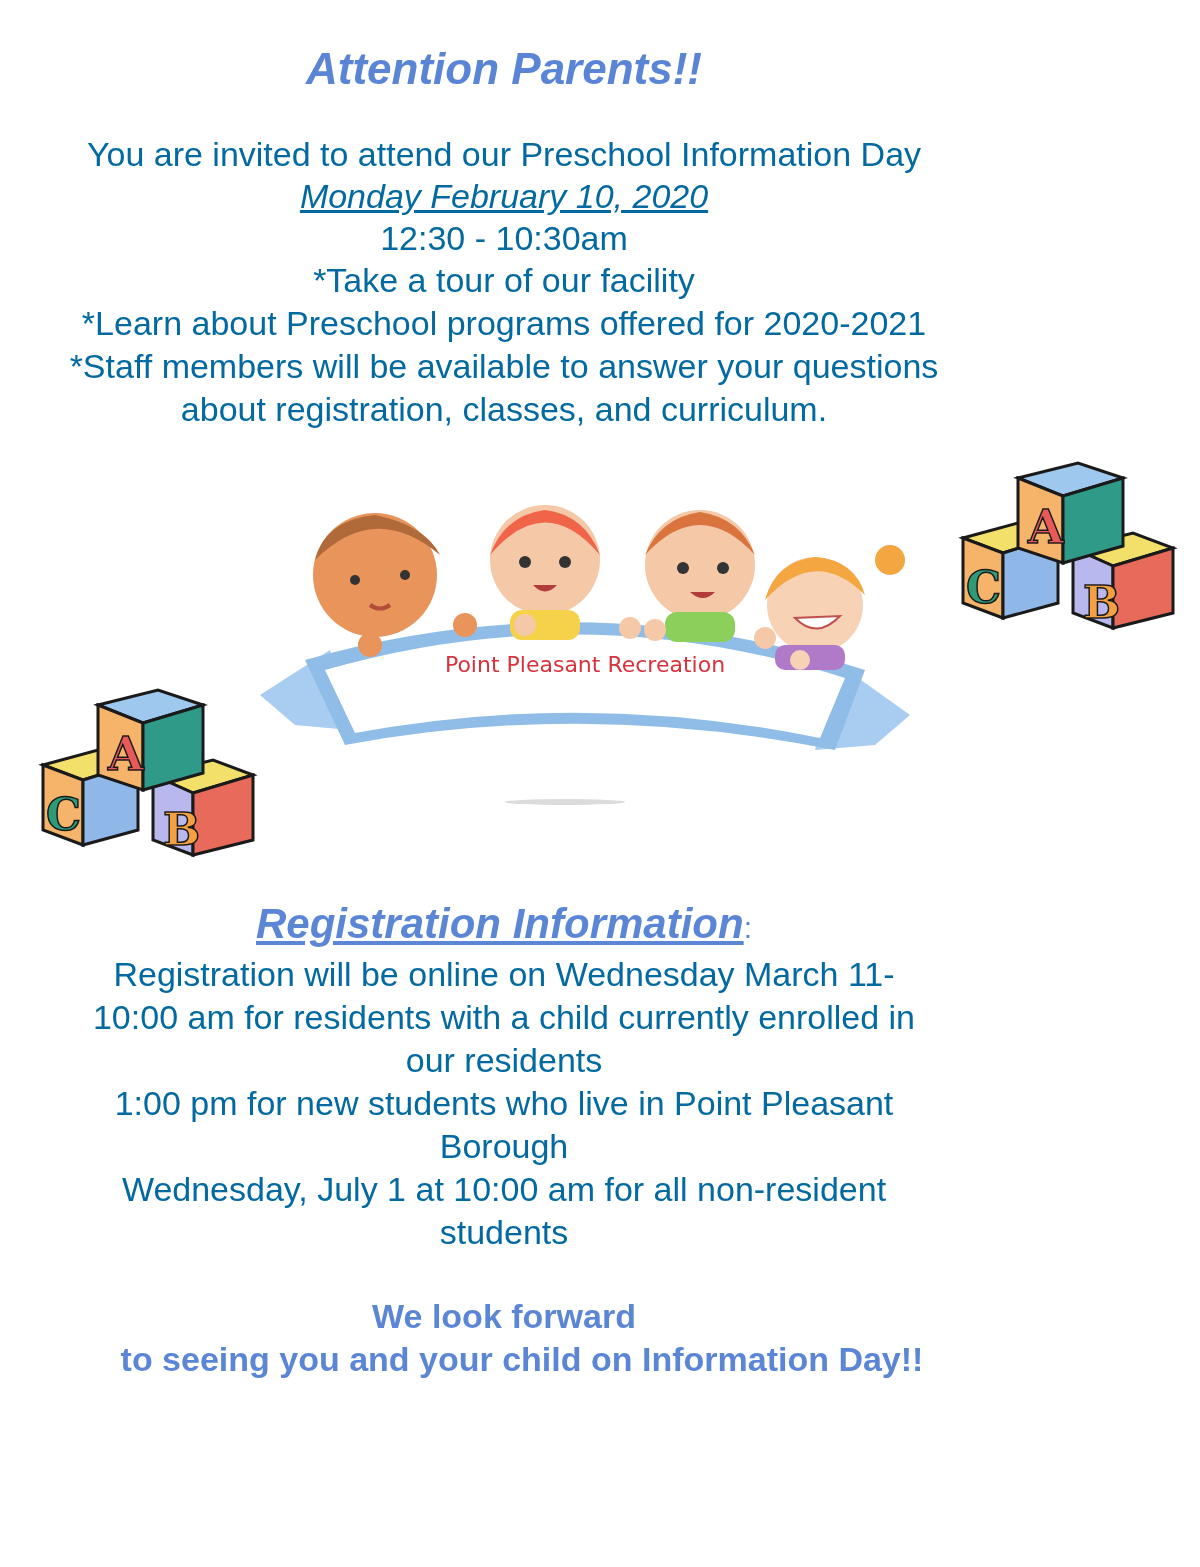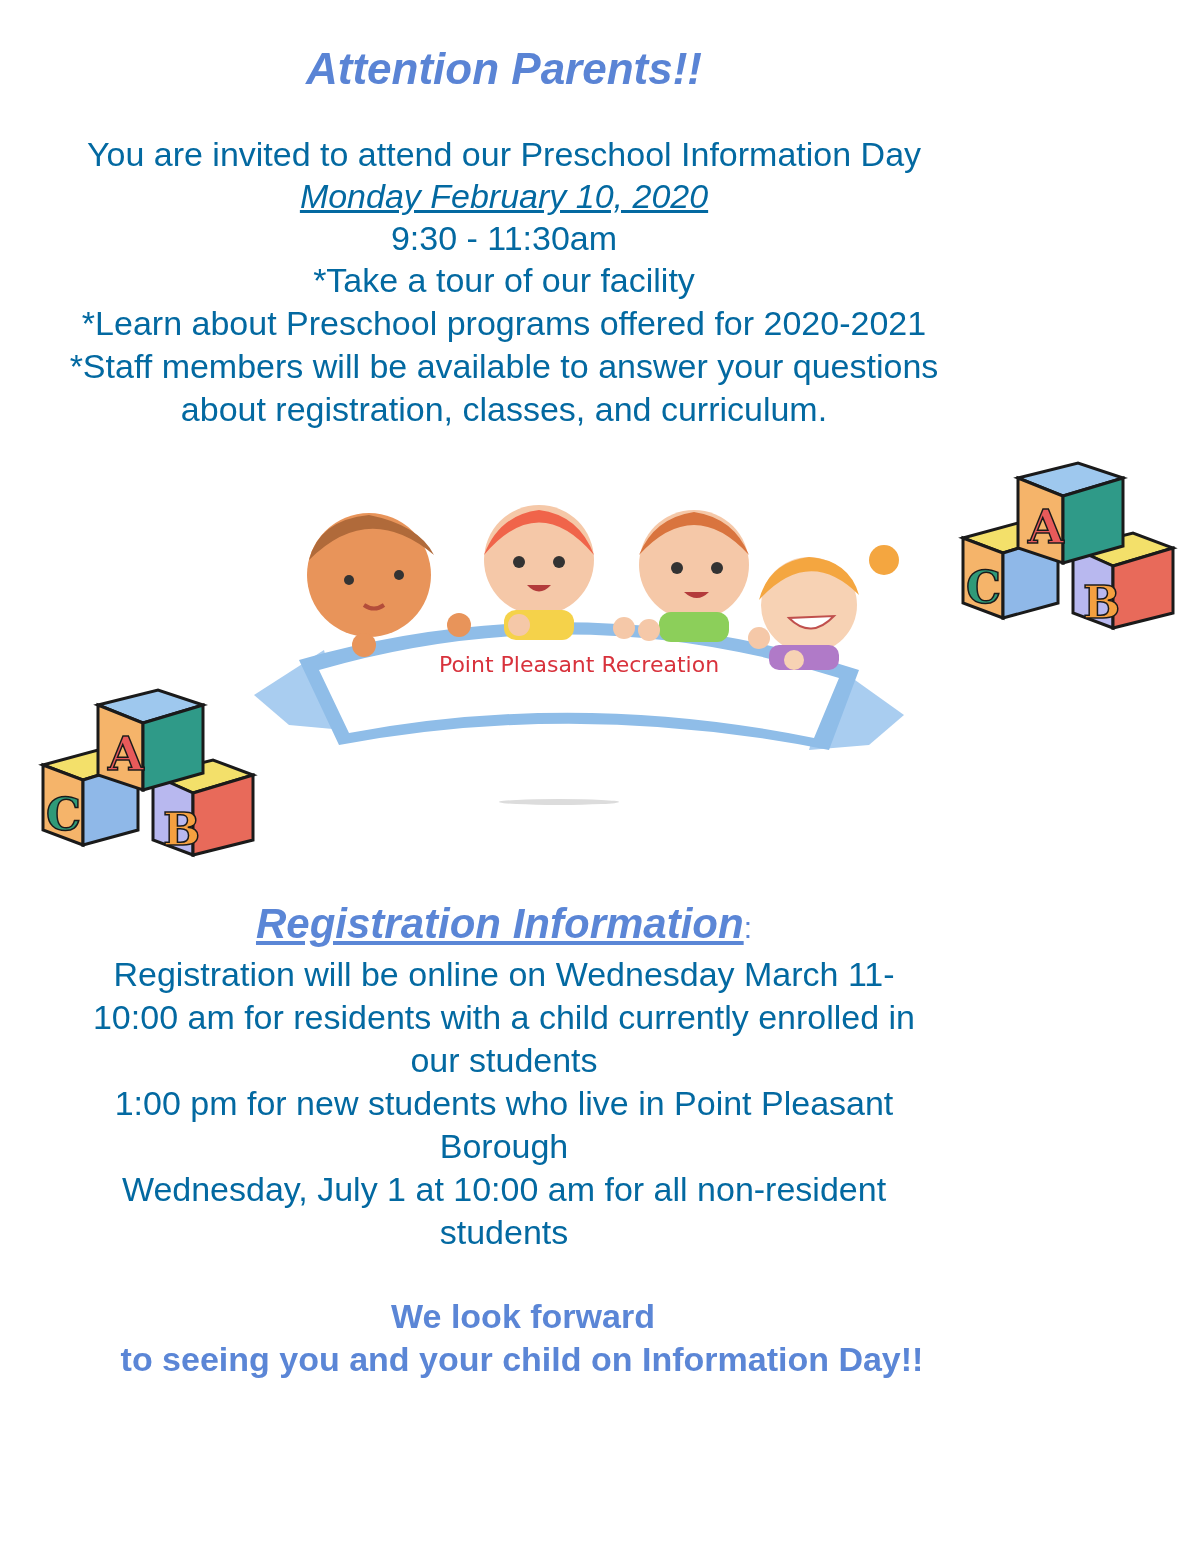--- a/index.html
+++ b/index.html
@@ -24,7 +24,7 @@
 
 <div class="center line" style="top:133px;">You are invited to attend our Preschool Information Day</div>
 <div class="center line date" style="top:175px;">Monday February 10, 2020</div>
-<div class="center line" style="top:217px;">9:30 - 11:30am</div>
+<div class="center line" style="top:217px;">12:30 - 10:30am</div>
 <div class="center line" style="top:259px;">*Take a tour of our facility</div>
 <div class="center line" style="top:302px;">*Learn about Preschool programs offered for 2020-2021</div>
 <div class="center line" style="top:345px;">*Staff members will be available to answer your questions</div>

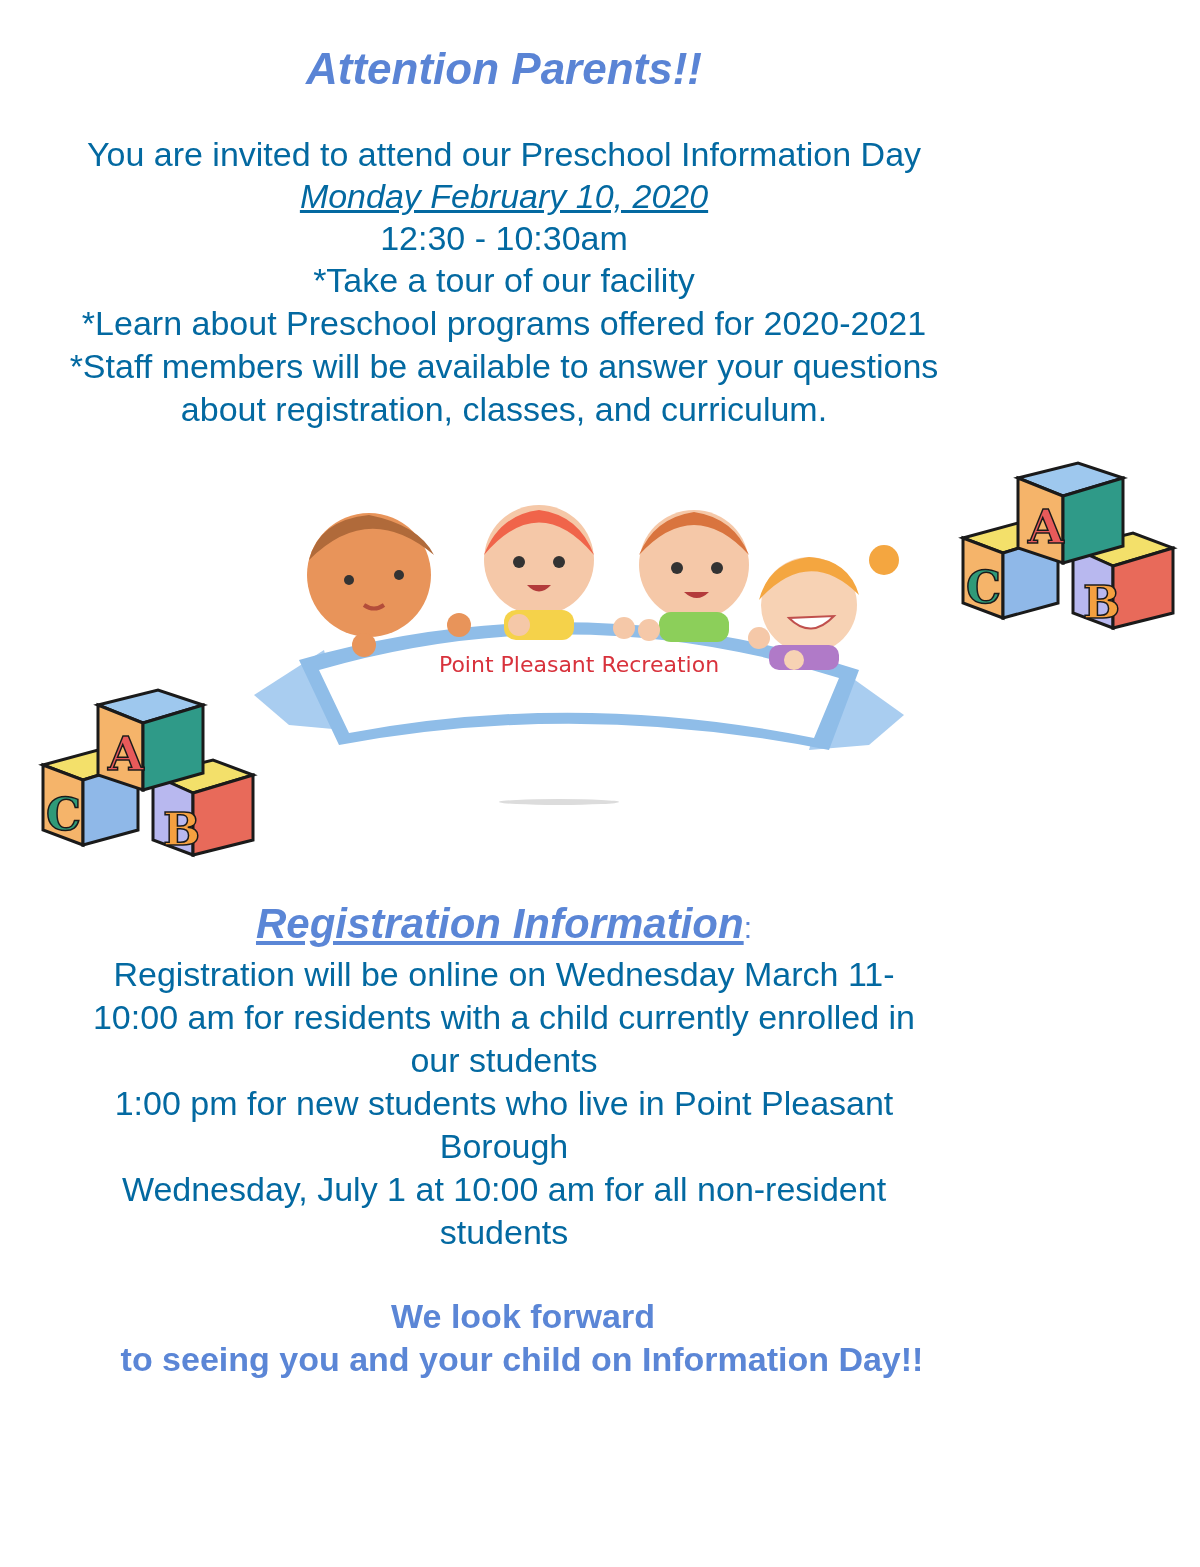--- a/index.html
+++ b/index.html
@@ -12,7 +12,7 @@
   .reg-head { font-size:42px; font-weight:bold; font-style:italic; }
   .reg-head u { text-decoration:underline; }
   .closing { font-weight:bold; font-size:34px; }
-  .banner { position:absolute; left:249px; top:500px; width:660px; height:320px; }
+  .banner { position:absolute; left:255px; top:500px; width:660px; height:320px; }
   .blocks { position:absolute; }
   .banner-text { position:absolute; left:0; width:100%; text-align:center; color:#d8323c;
                  font-family:"DejaVu Sans", sans-serif; font-size:22px; line-height:30px; }

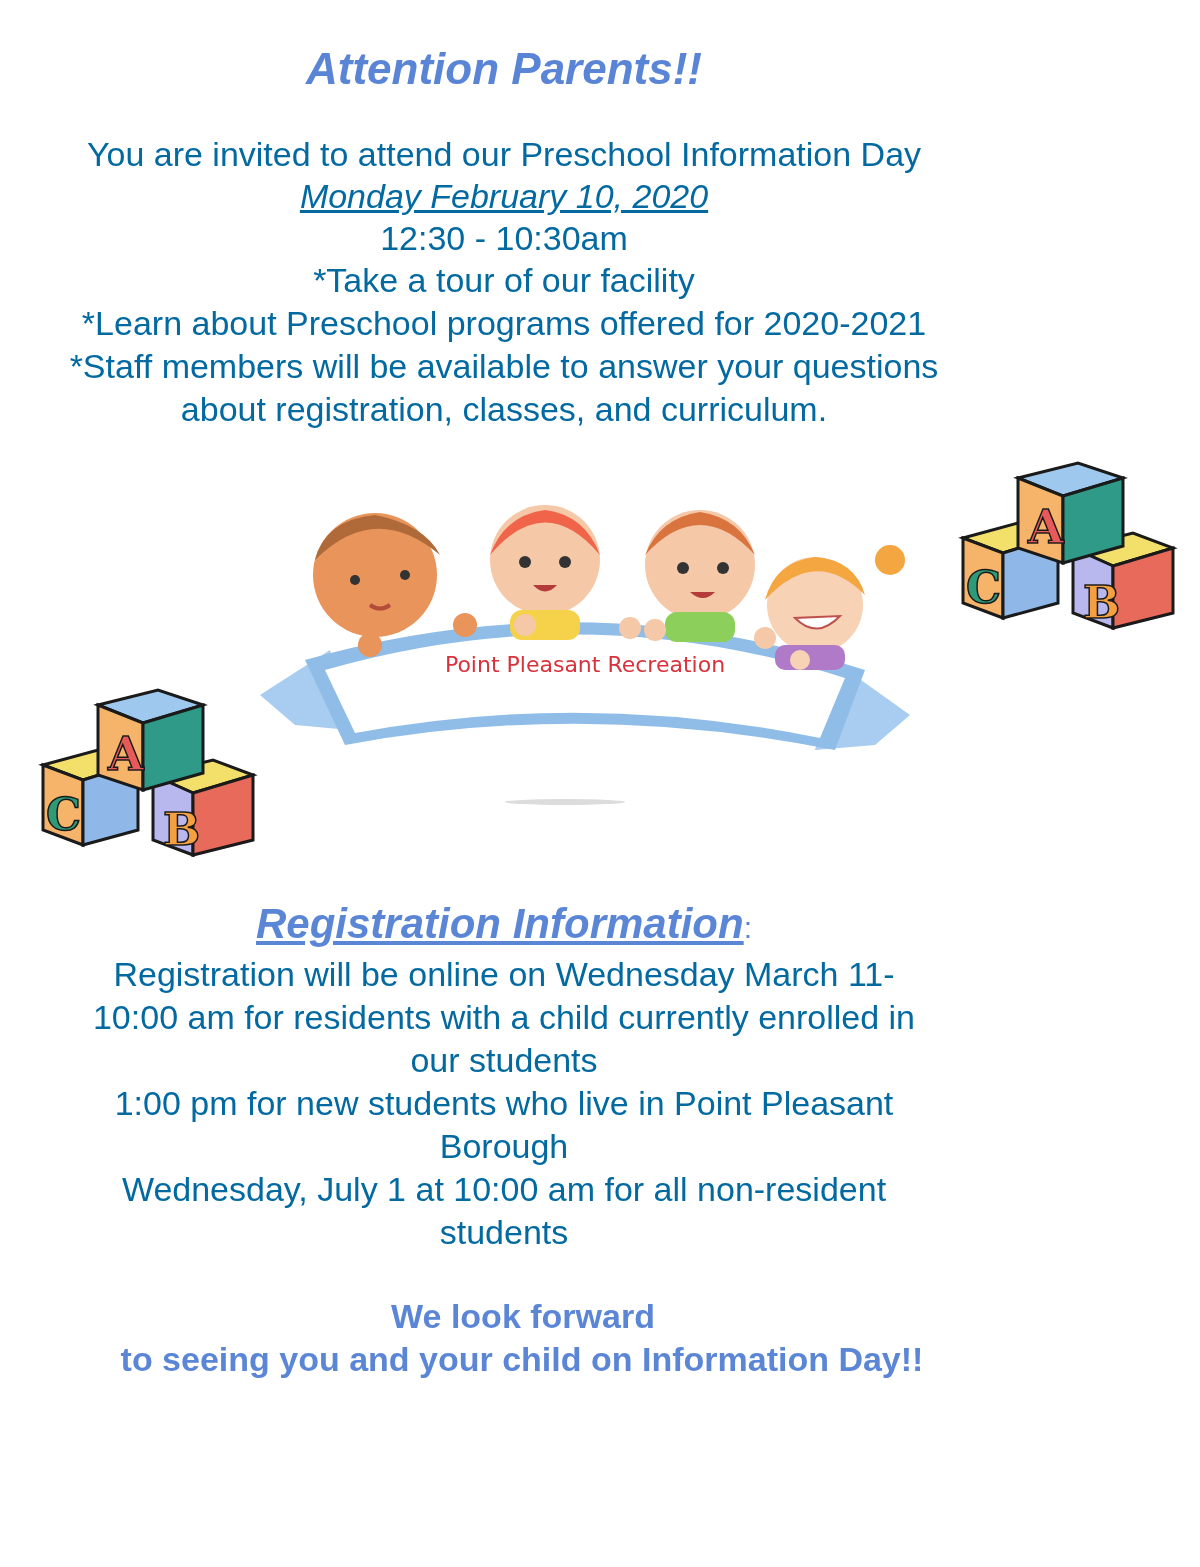--- a/index.html
+++ b/index.html
@@ -119,7 +119,7 @@
 <div class="center reg-head" style="top:900px;"><u>Registration Information</u><span style="font-weight:normal;font-style:normal;font-size:30px;">:</span></div>
 <div class="center line" style="top:953px;">Registration will be online on Wednesday March 11-</div>
 <div class="center line" style="top:996px;">10:00 am for residents with a child currently enrolled in</div>
-<div class="center line" style="top:1039px;">our students</div>
+<div class="center line" style="top:1039px;">our residents</div>
 <div class="center line" style="top:1082px;">1:00 pm for new students who live in Point Pleasant</div>
 <div class="center line" style="top:1125px;">Borough</div>
 <div class="center line" style="top:1168px;">Wednesday, July 1 at 10:00 am for all non-resident</div>

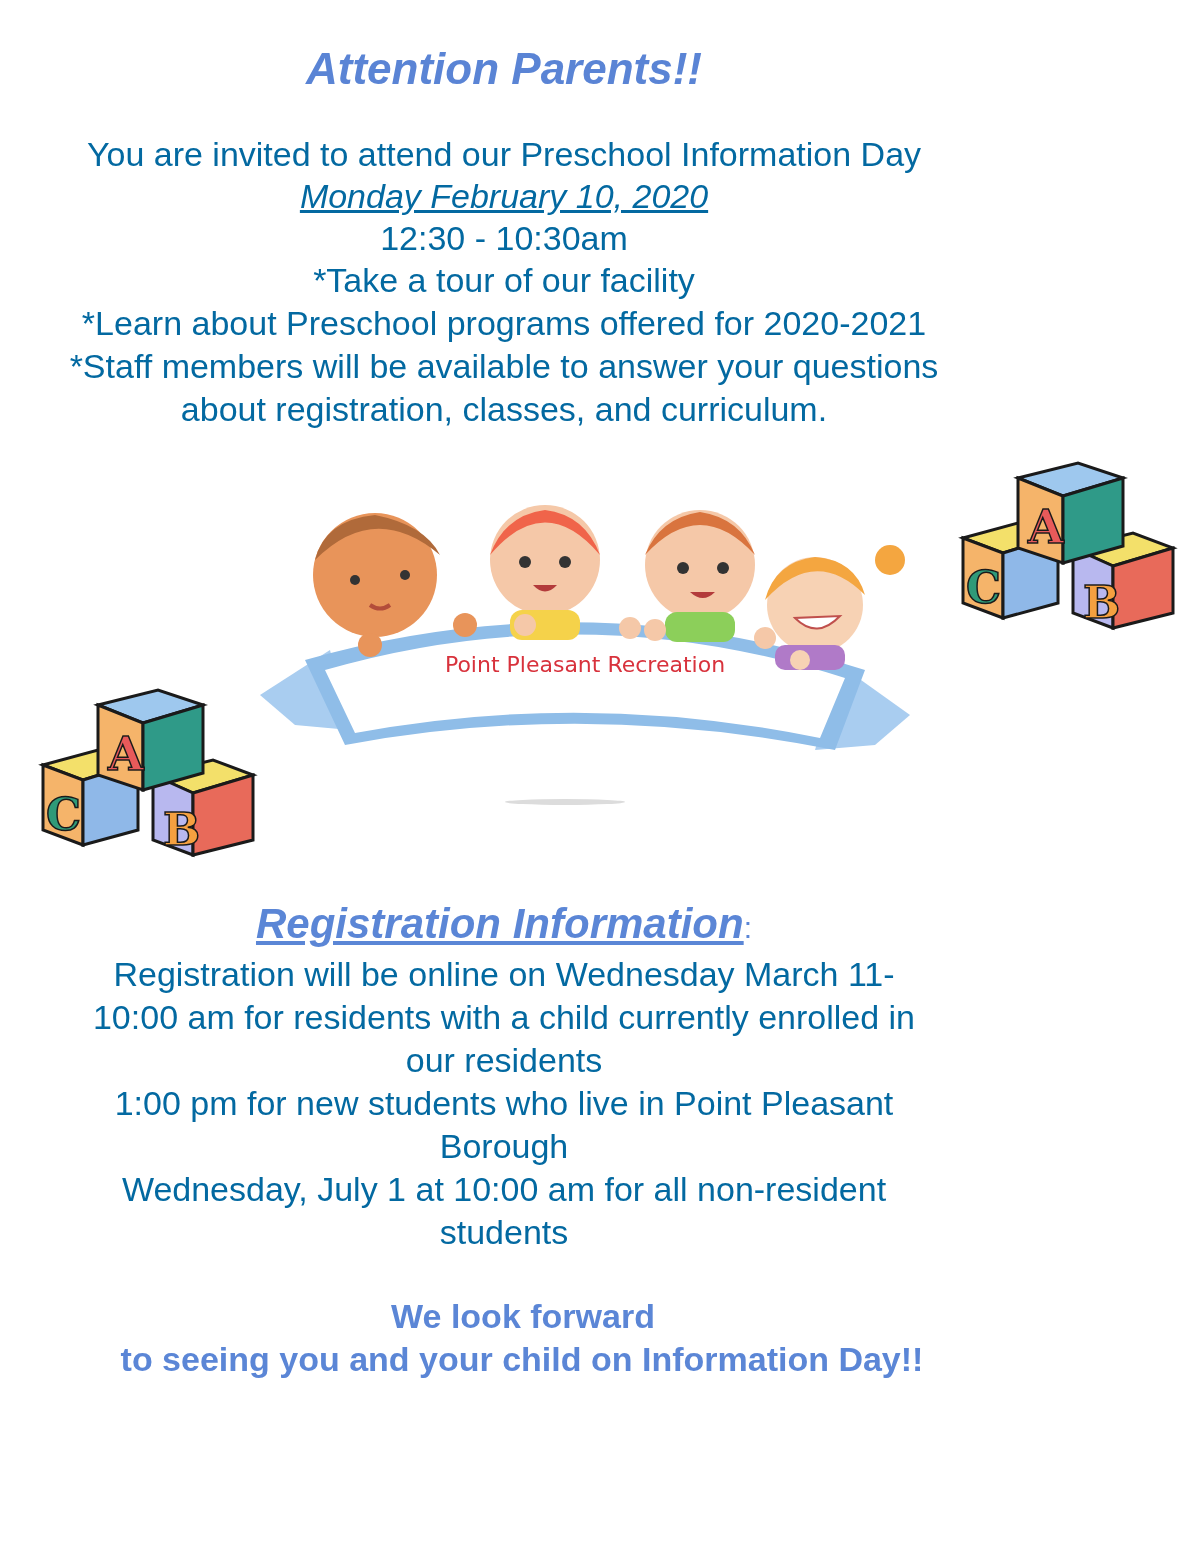--- a/index.html
+++ b/index.html
@@ -125,7 +125,7 @@
 <div class="center line" style="top:1168px;">Wednesday, July 1 at 10:00 am for all non-resident</div>
 <div class="center line" style="top:1211px;">students</div>
 
-<div class="center closing" style="top:1297px;padding-left:19px;">We look forward</div>
+<div class="center closing" style="top:1297px;">We look forward</div>
 <div class="center closing" style="top:1340px; padding-left:36px; box-sizing:border-box;">to seeing you and your child on Information Day!!</div>
 
 </body></html>

